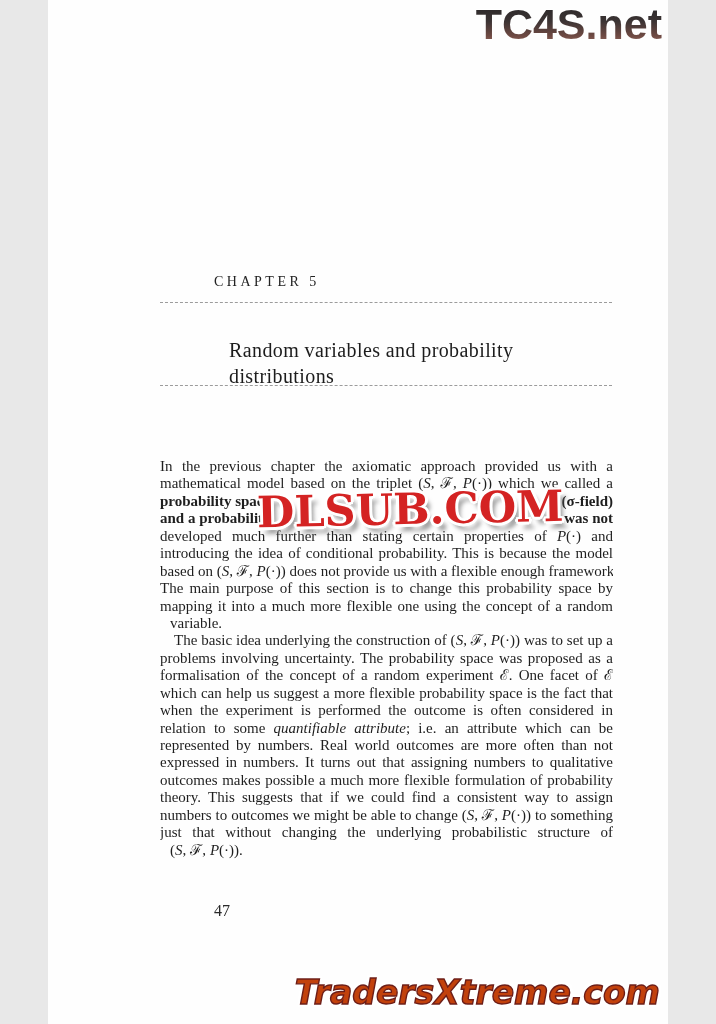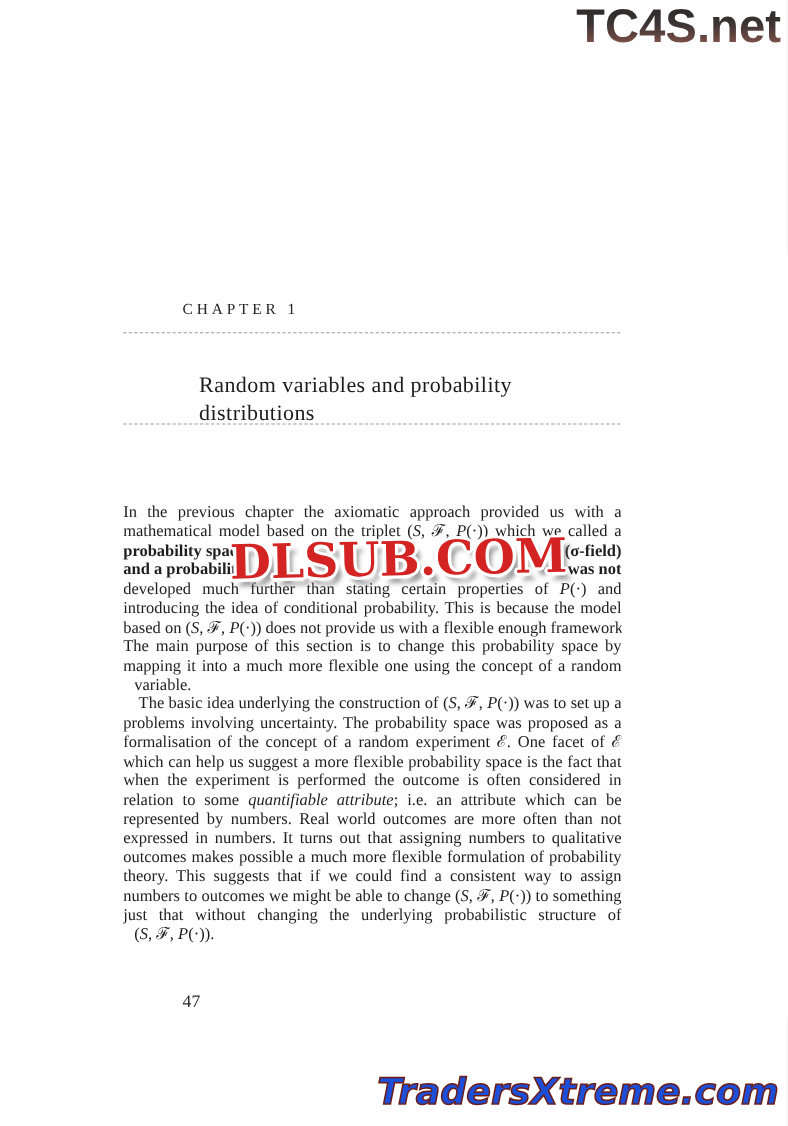--- a/index.html
+++ b/index.html
@@ -4,7 +4,7 @@
 <style>
   html,body{margin:0;padding:0;background:#e8e8e8;}
   .page{
-    position:relative;width:716px;height:1024px;margin:0 auto;
+    position:relative;width:620px;height:1024px;margin:0 auto;
     background:#fefefe;overflow:hidden;
     font-family:"Liberation Serif","DejaVu Serif",serif;color:#1f1f1f;
   }

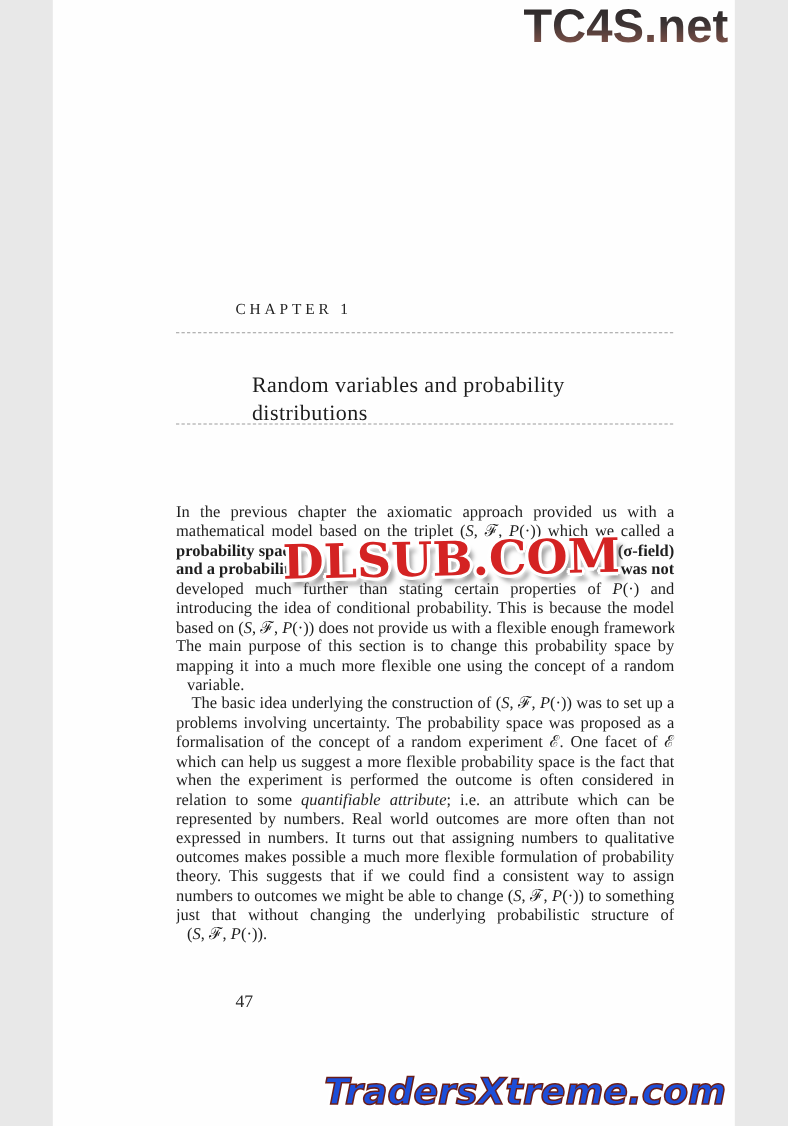--- a/index.html
+++ b/index.html
@@ -77,7 +77,7 @@
 
   <div class="wm-top">TC4S.net</div>
 
-  <div class="chapter">CHAPTER 1</div>
+  <div class="chapter">CHAPTER 5</div>
 
   <div class="rule rule1"></div>
 

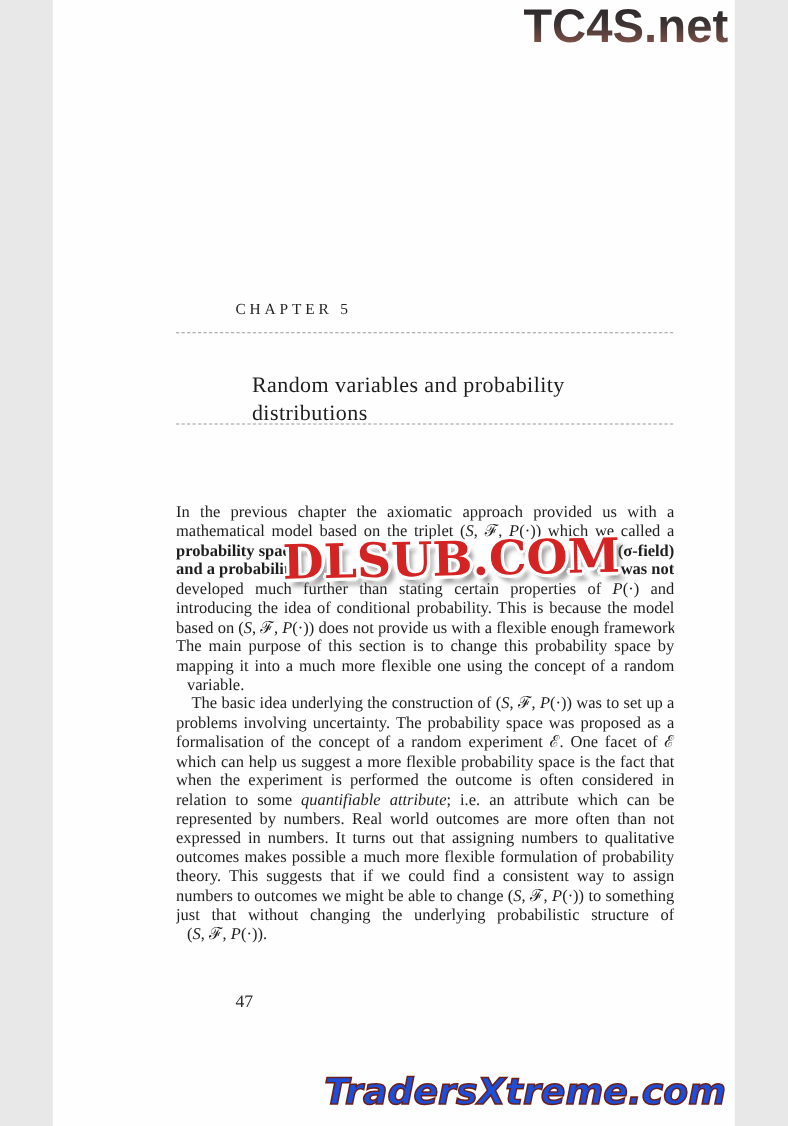--- a/index.html
+++ b/index.html
@@ -61,7 +61,7 @@
     position:absolute;right:8px;top:973px;
     font-family:"DejaVu Sans","Liberation Sans",sans-serif;
     font-weight:bold;font-style:italic;font-size:33px;line-height:40px;letter-spacing:0px;
-    color:#1d4ed8;
+    color:#c2410c;
     -webkit-text-stroke:1.4px #6b1d18;
     text-shadow:
       -3px -3px 1px #fff, 3px -3px 1px #fff, -3px 3px 1px #fff, 3px 3px 1px #fff,

